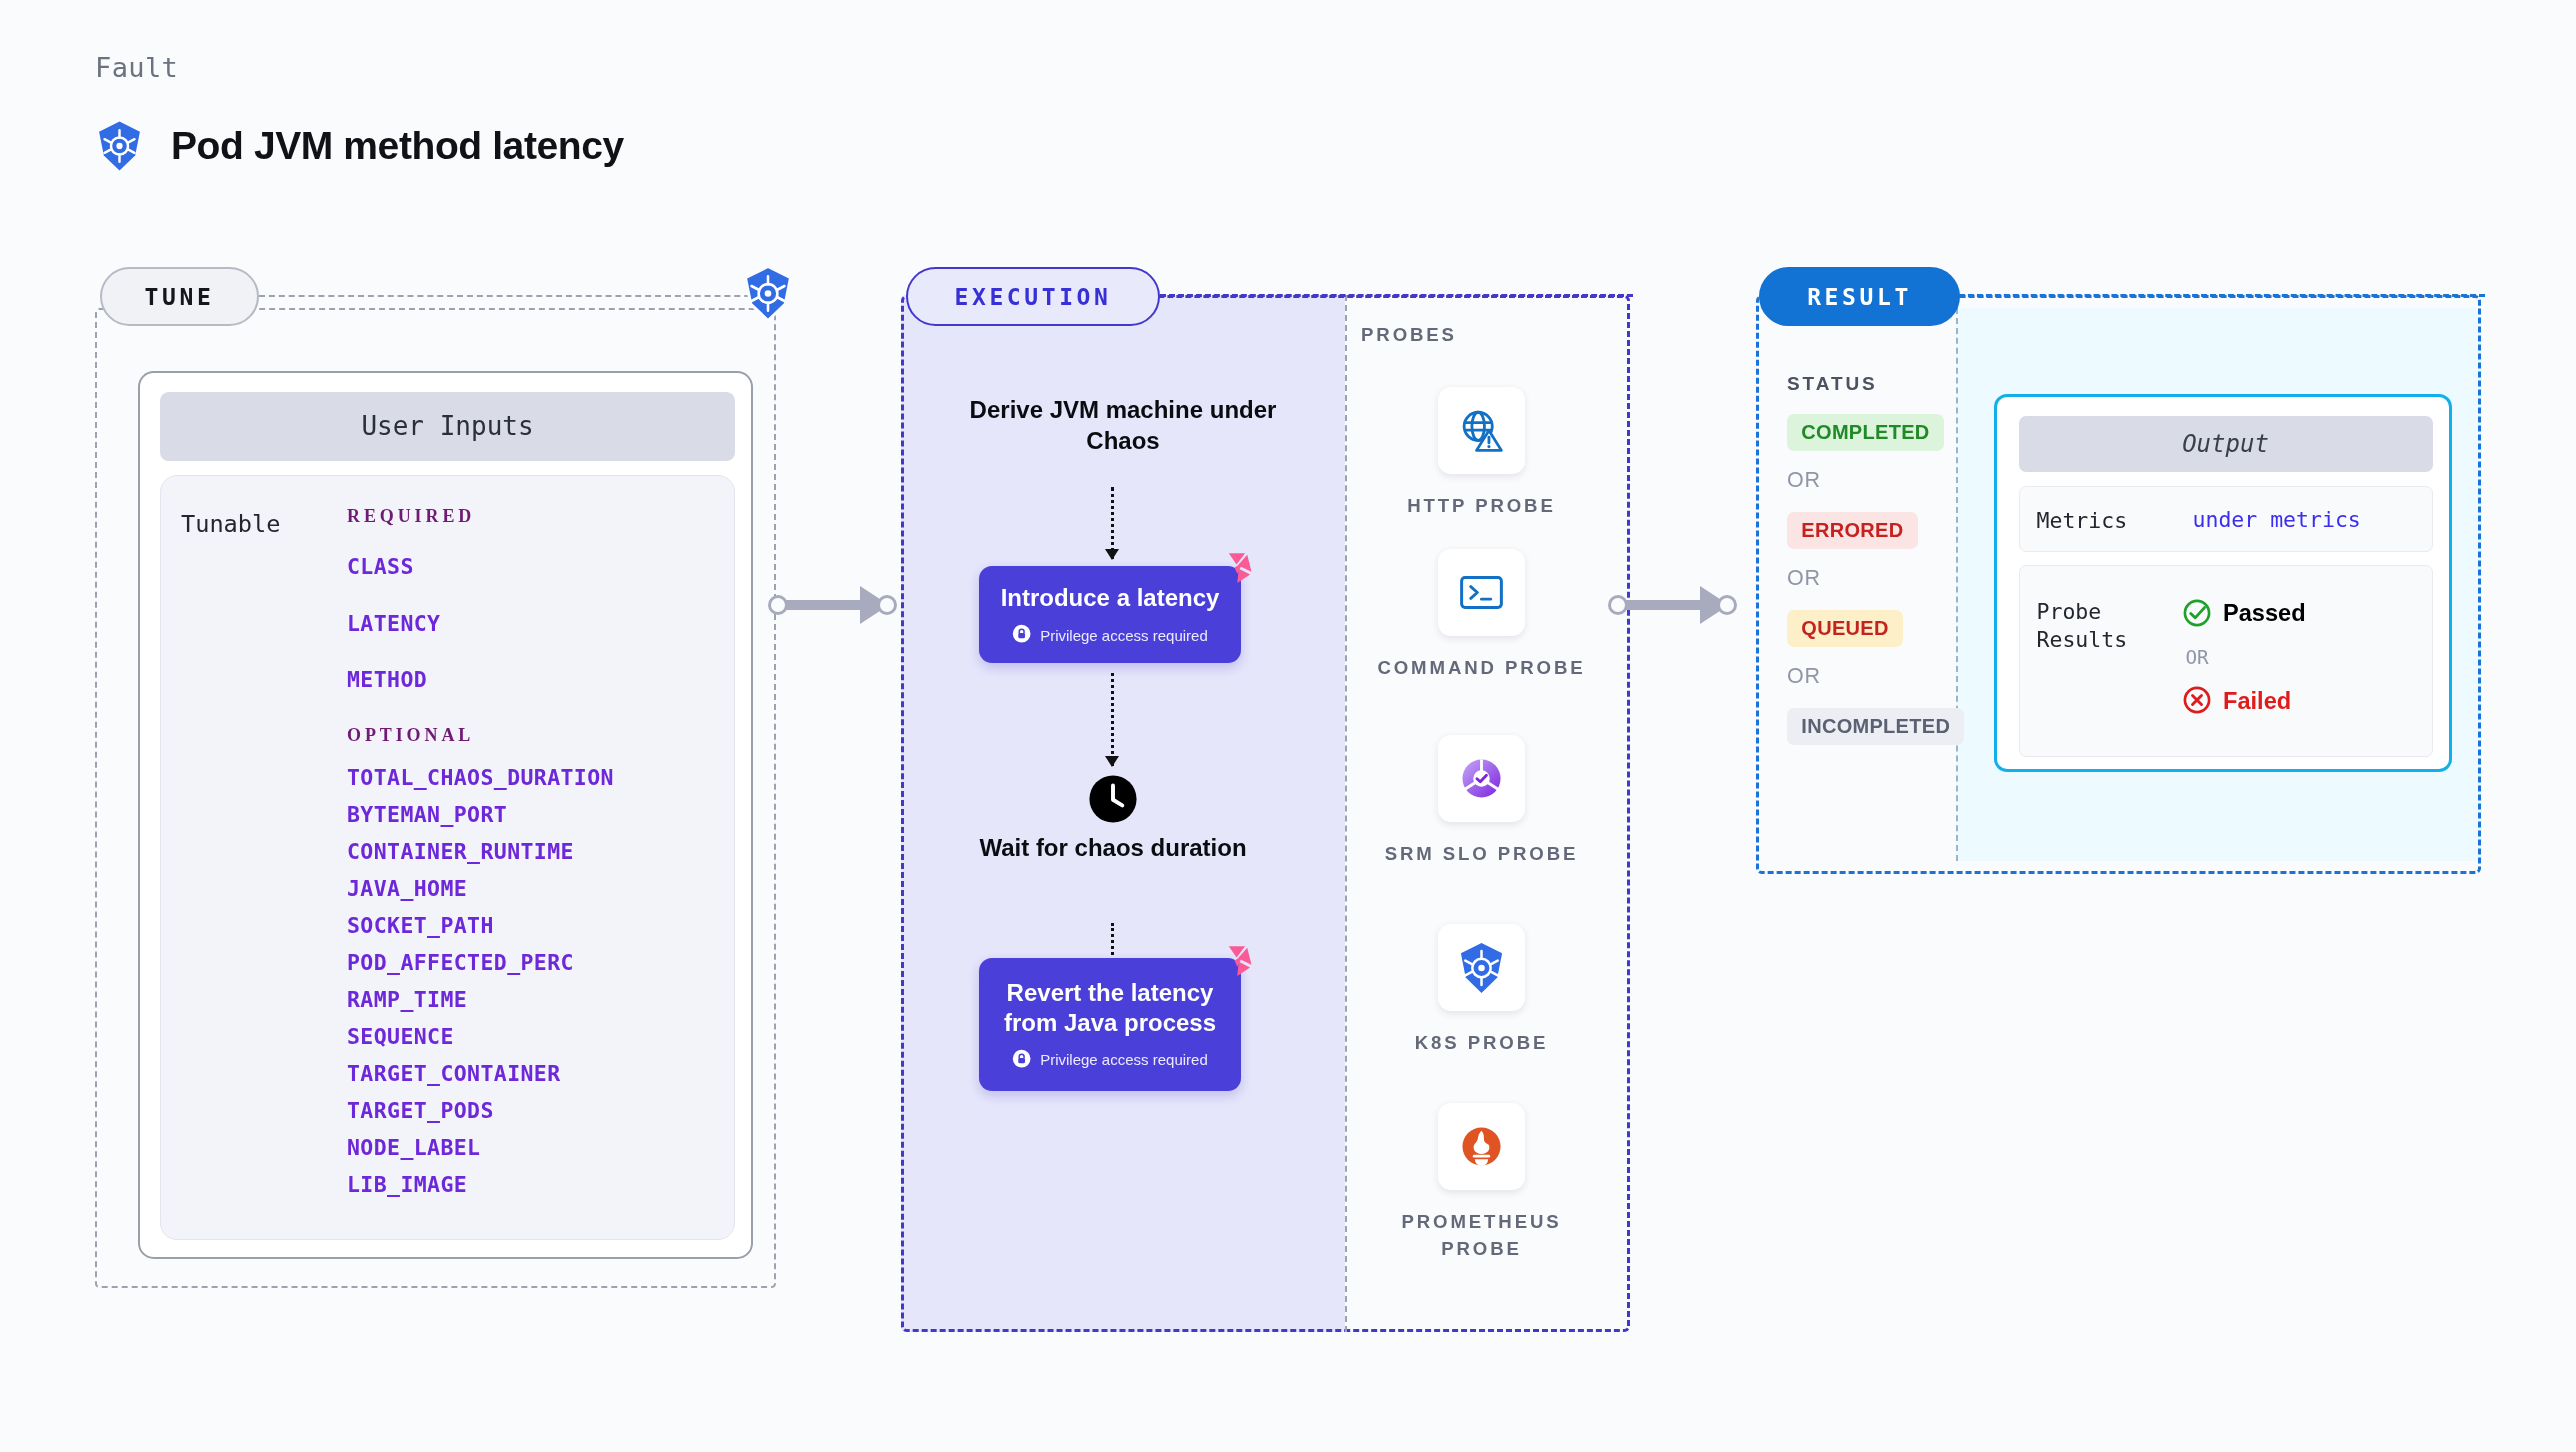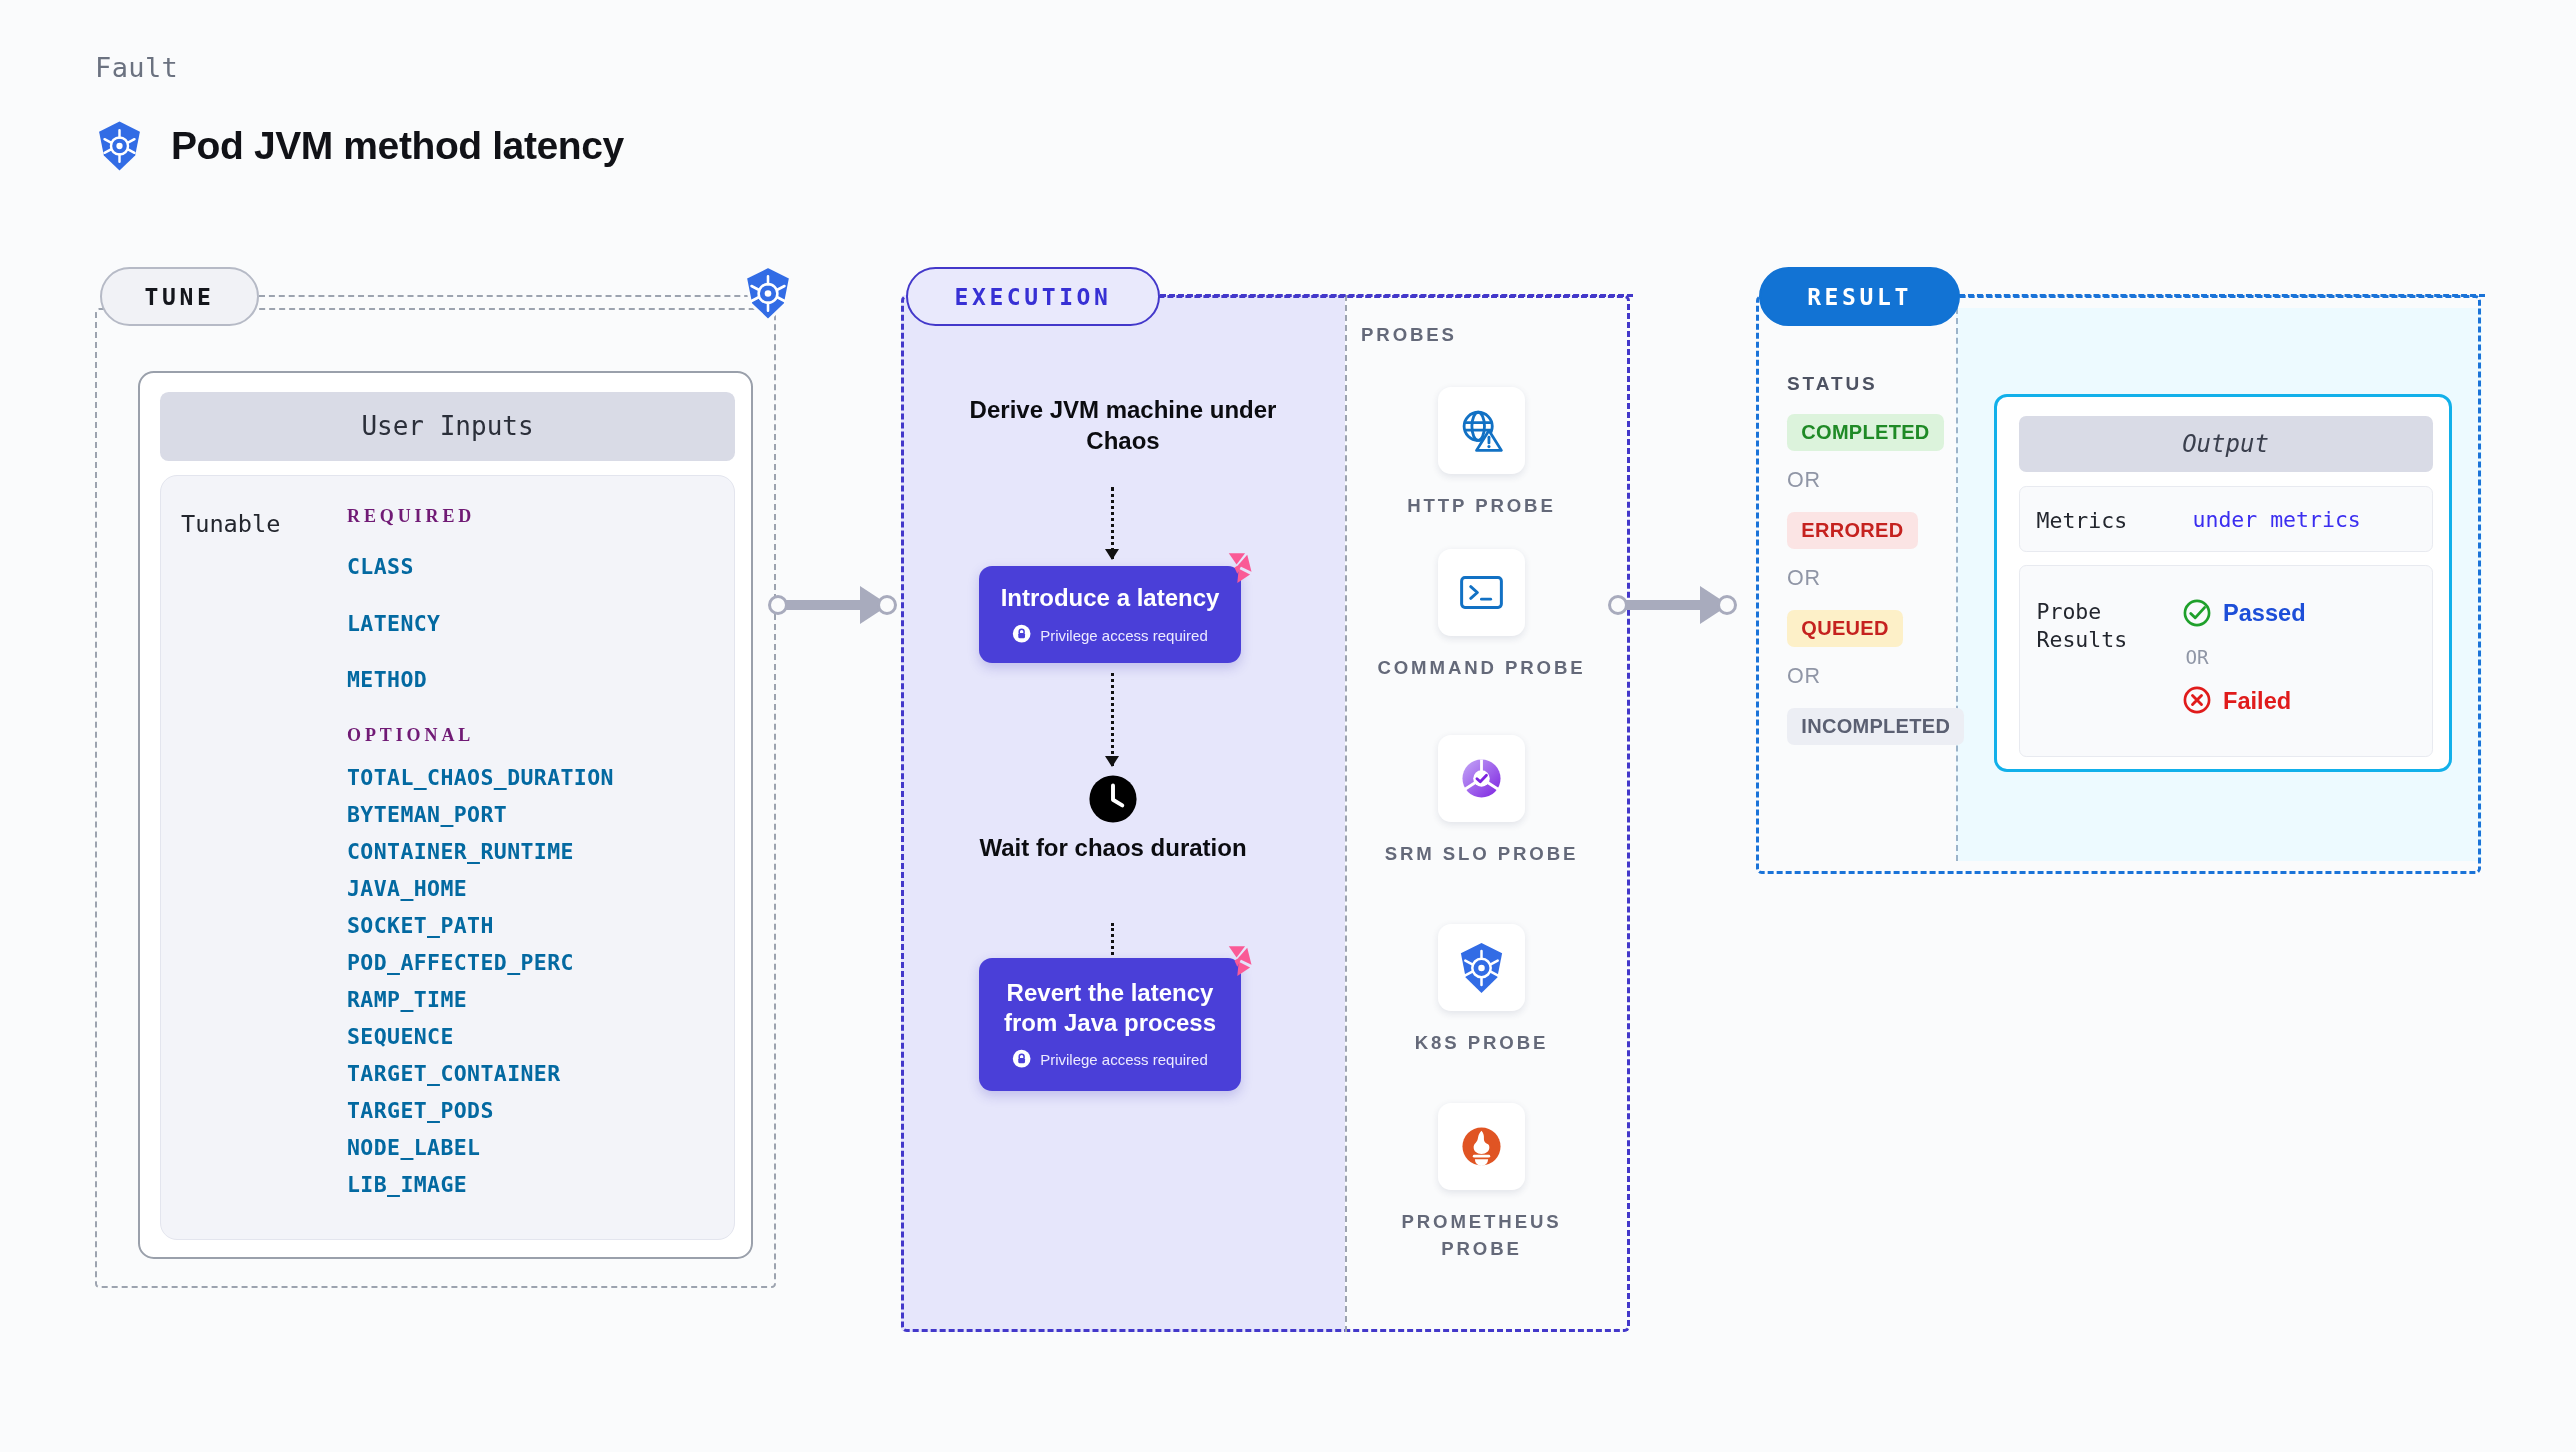--- a/index.html
+++ b/index.html
@@ -69,7 +69,7 @@
   }
   .param {
     font-family: "DejaVu Sans Mono", monospace; font-weight: bold;
-    font-size: 21.5px; color: #0369a1; letter-spacing: 0.4px; white-space: nowrap;
+    font-size: 21.5px; color: #6d28d9; letter-spacing: 0.4px; white-space: nowrap;
   }
   .req-list .param { margin-top: 31.5px; }
   .req-list .param:first-child { margin-top: 27px; }

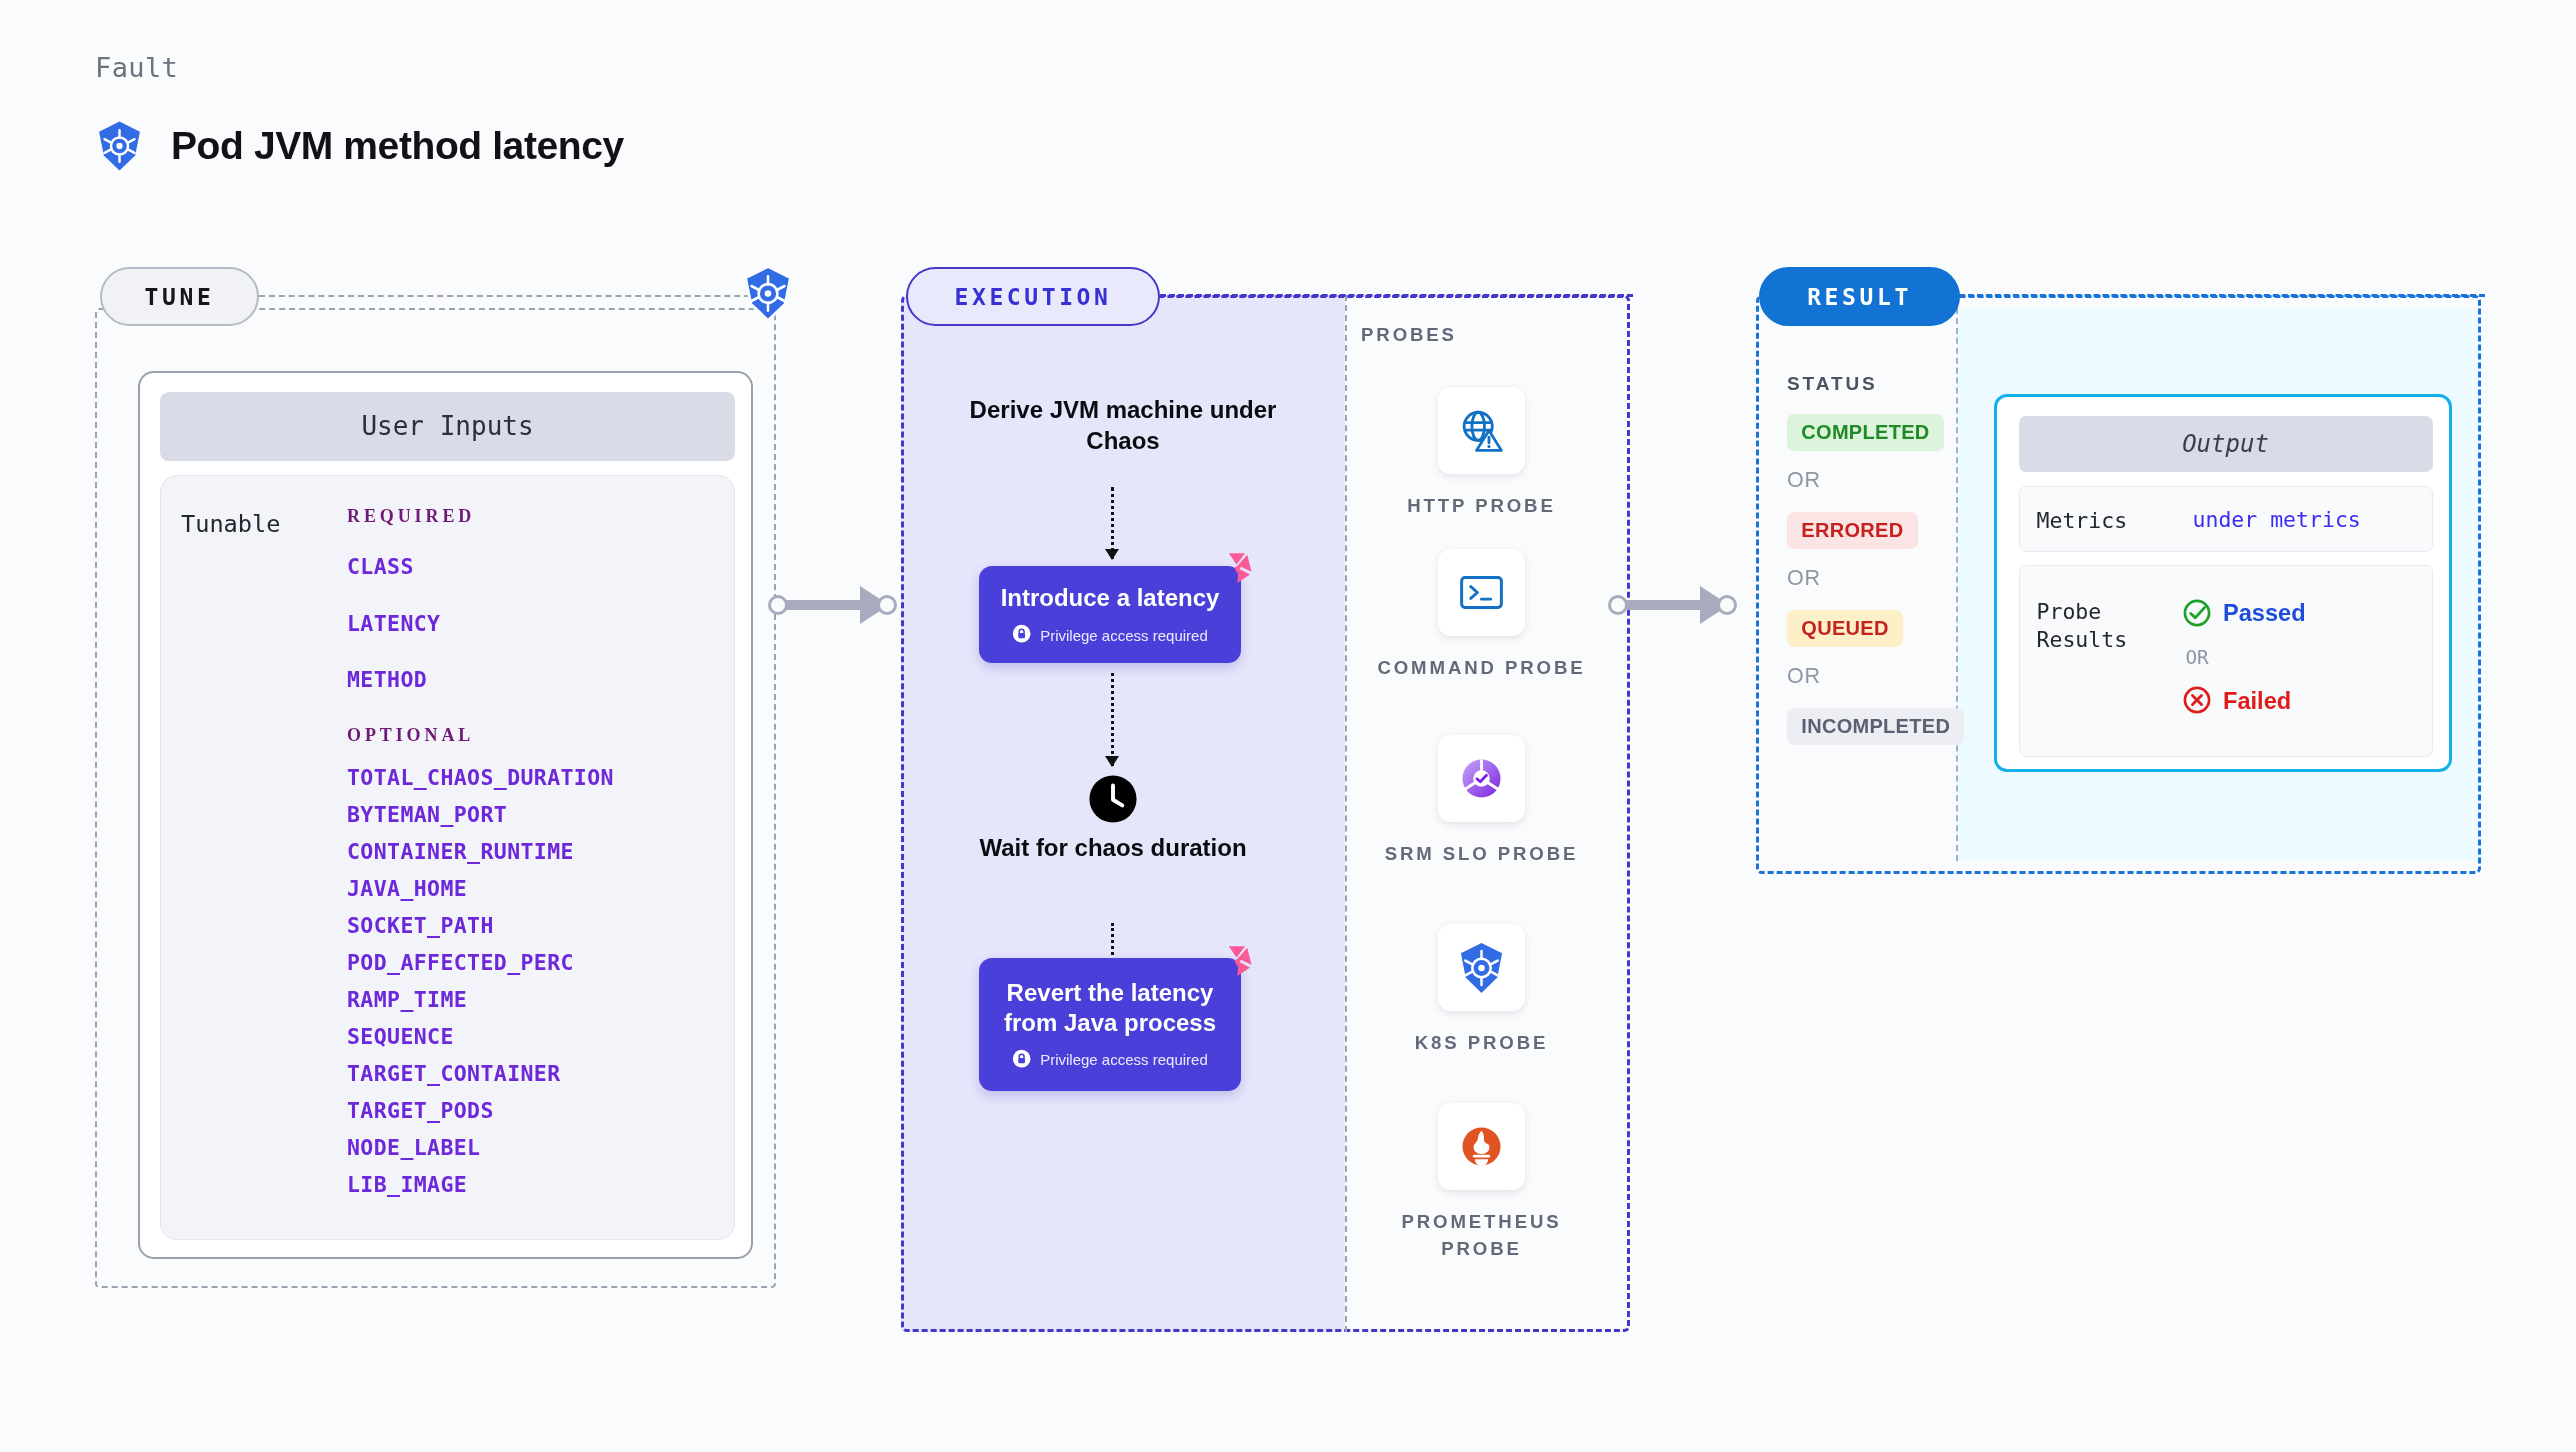--- a/index.html
+++ b/index.html
@@ -468,7 +468,7 @@
             <path d="M10.5 18.5 L15.8 23.8 L27 11.5" fill="none" stroke="#1fa02b" stroke-width="3.4" stroke-linecap="round" stroke-linejoin="round"></path>
           </svg>
         </span>
-        <span class="txt" style="color:#1d4ed8;">Passed</span>
+        <span class="txt" style="color:#000000;">Passed</span>
       </div>
       <div class="pr-or" style="top:80px;">OR</div>
       <div class="pr-item" style="top:119px;">

